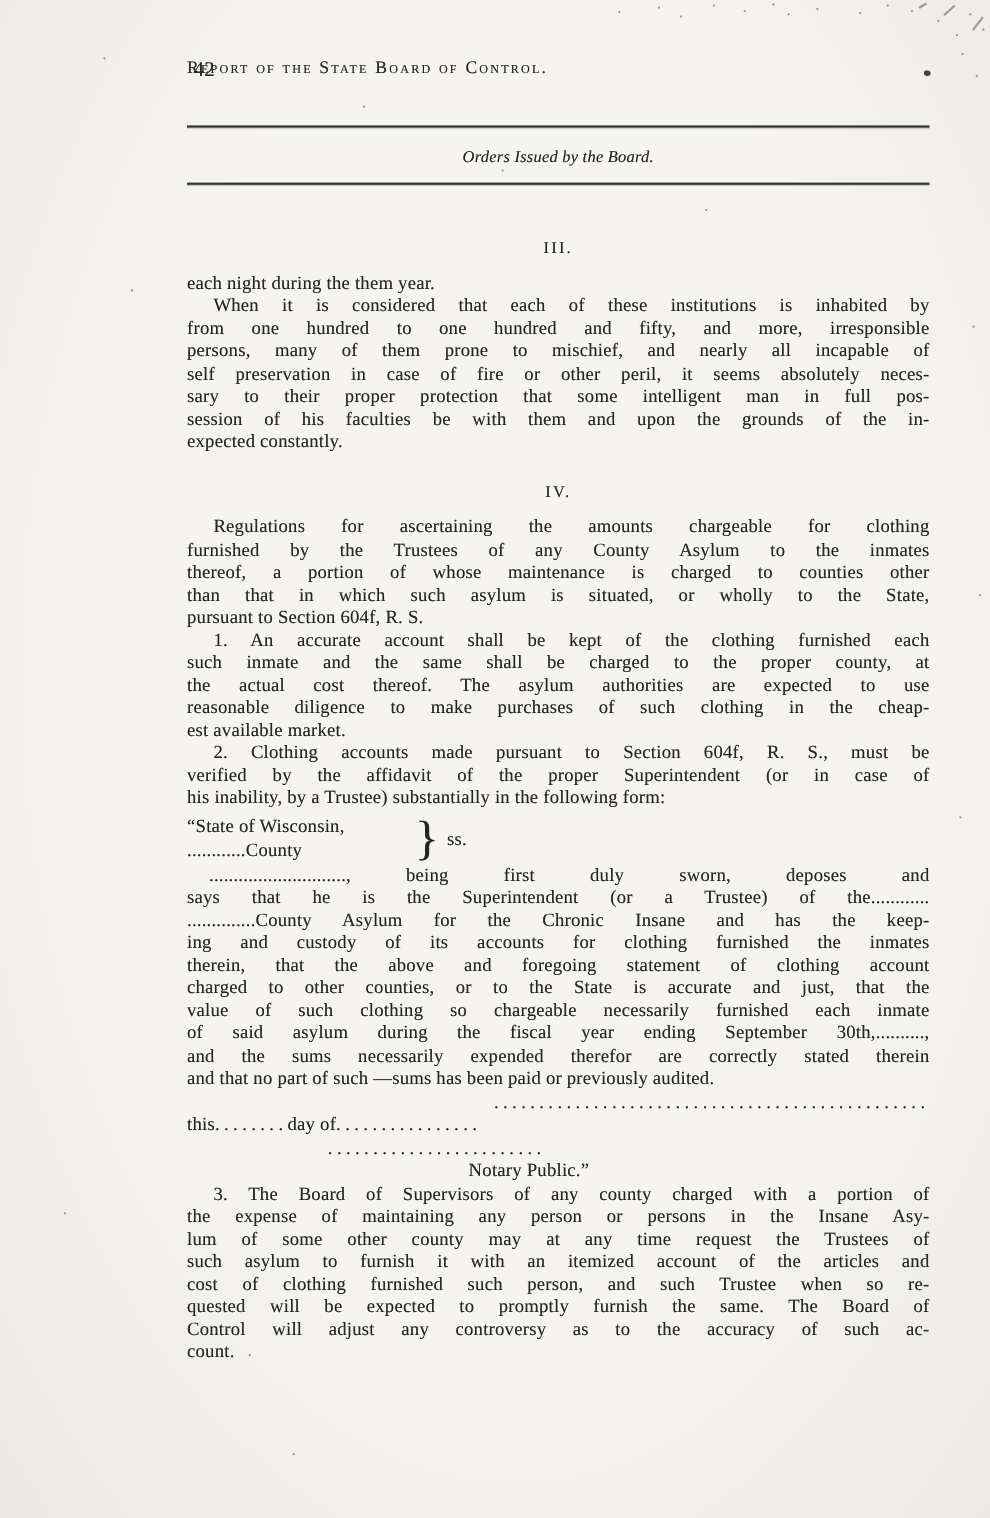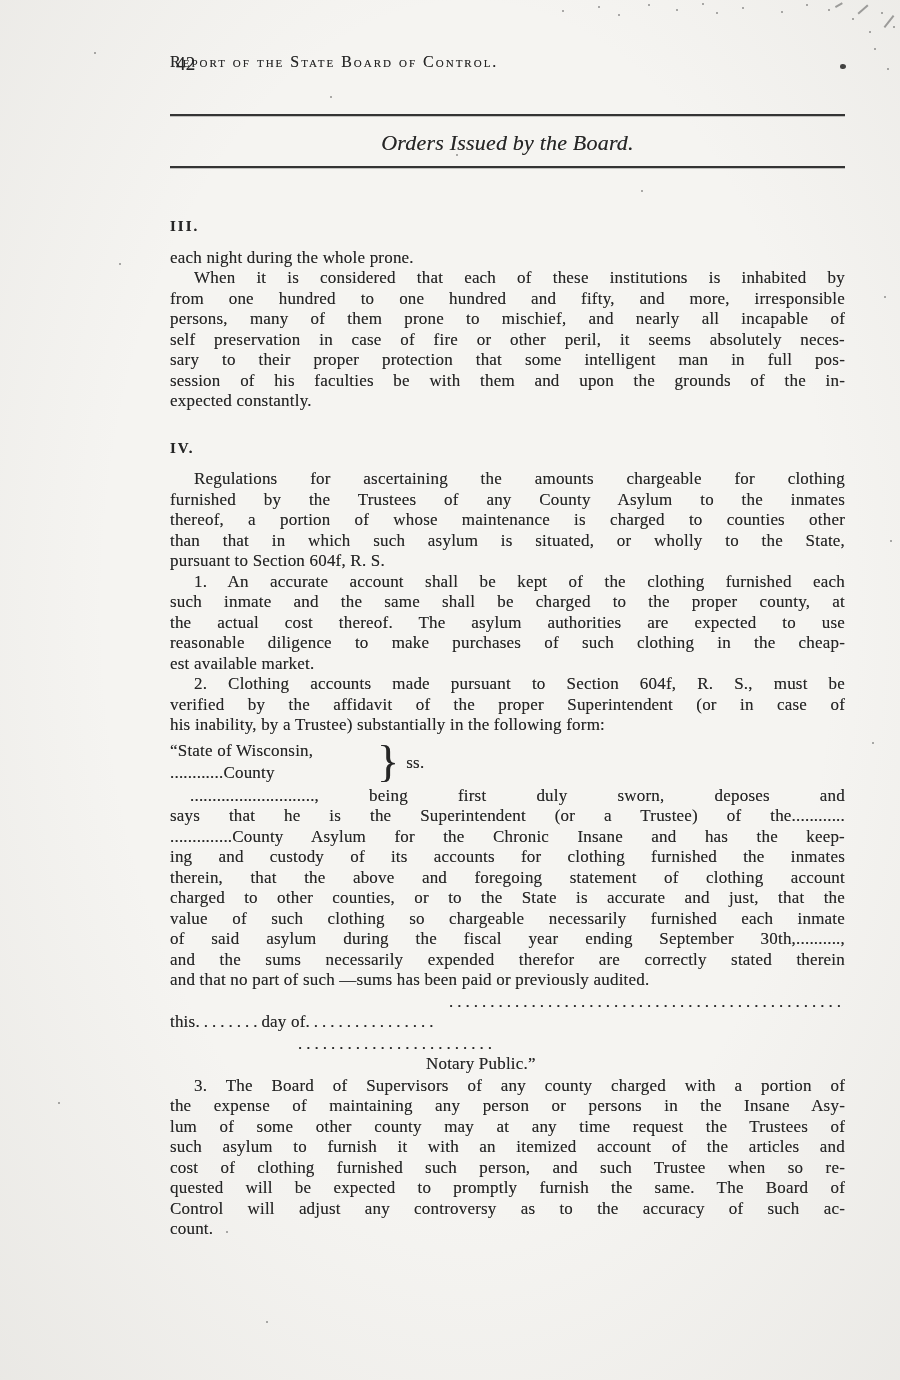--- a/index.html
+++ b/index.html
@@ -38,7 +38,7 @@
     margin-top: 12px;
     text-align: center;
     font-style: italic;
-    font-size: 22px;
+    font-size: 15px;
     line-height: 30px;
   }
   .rule-bottom { margin-top: 8px; }

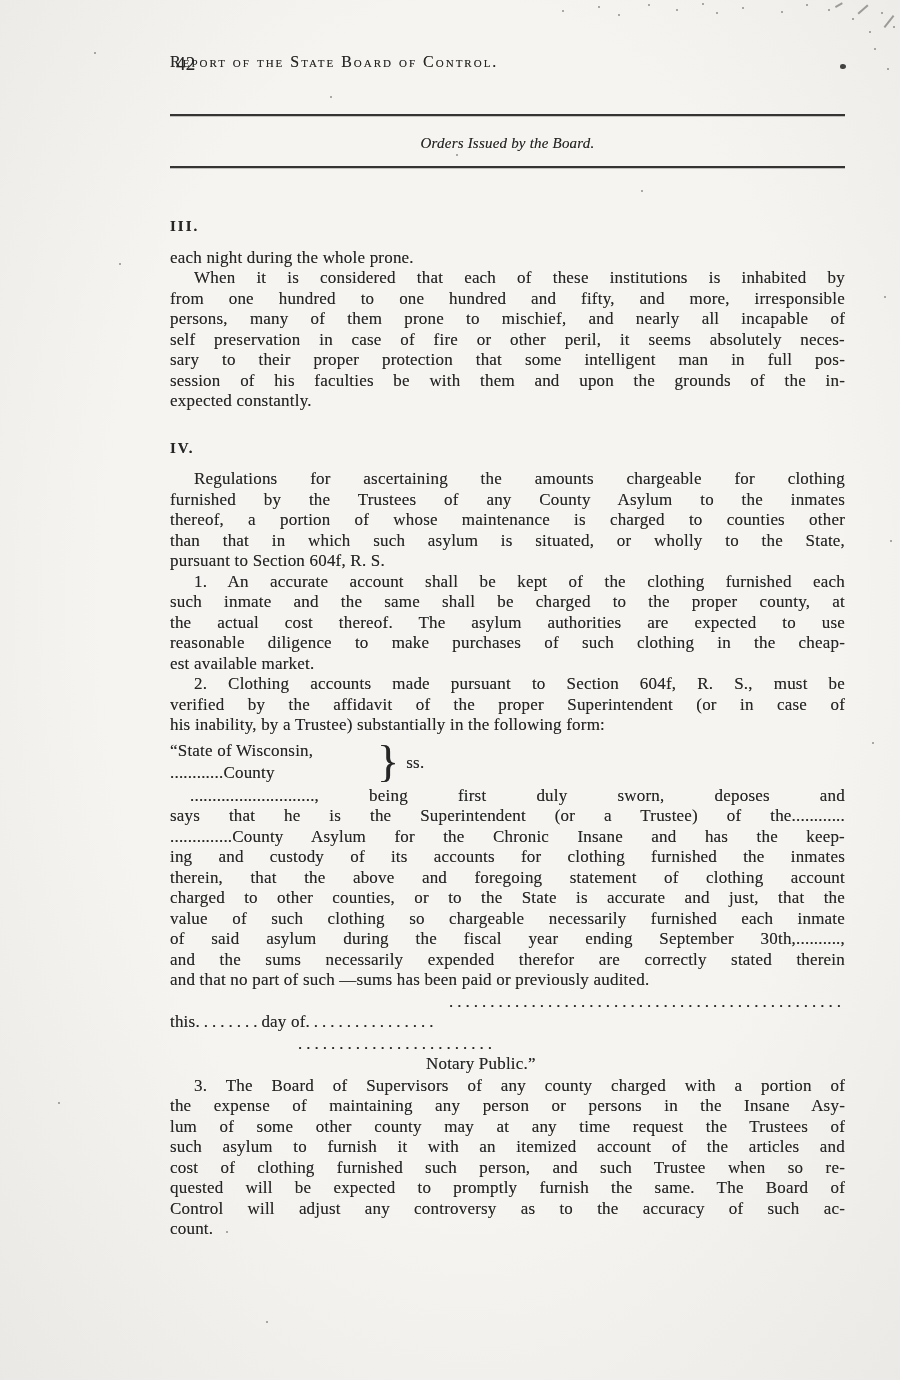--- a/index.html
+++ b/index.html
@@ -44,8 +44,9 @@
   .rule-bottom { margin-top: 8px; }
   .section-heading {
     margin-top: 48px;
+    text-align: center;
     font-size: 15px;
-    font-weight: bold;
+    font-weight: normal;
     letter-spacing: 2px;
   }
   .section-heading.iv { margin-top: 26px; }

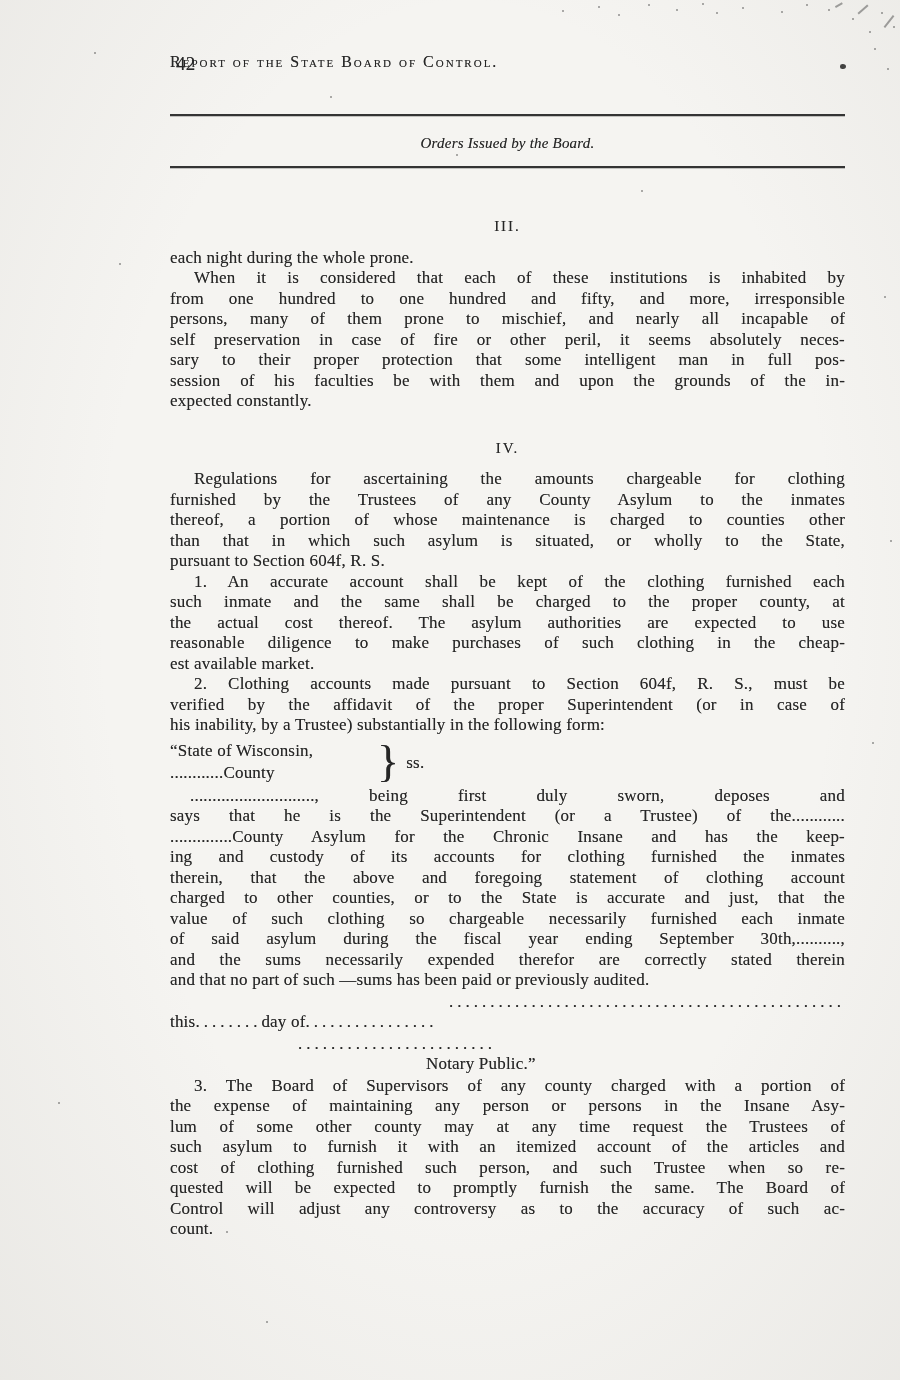--- a/index.html
+++ b/index.html
@@ -130,7 +130,7 @@
     <div class="section-heading">III.</div>
 
     <div class="para first">
-      <span class="plast">each night during the whole prone.</span>
+      <span class="plast">each night during the them year.</span>
     </div>
     <div class="para">
       <span class="plines">When it is considered that each of these institutions is inhabited by

